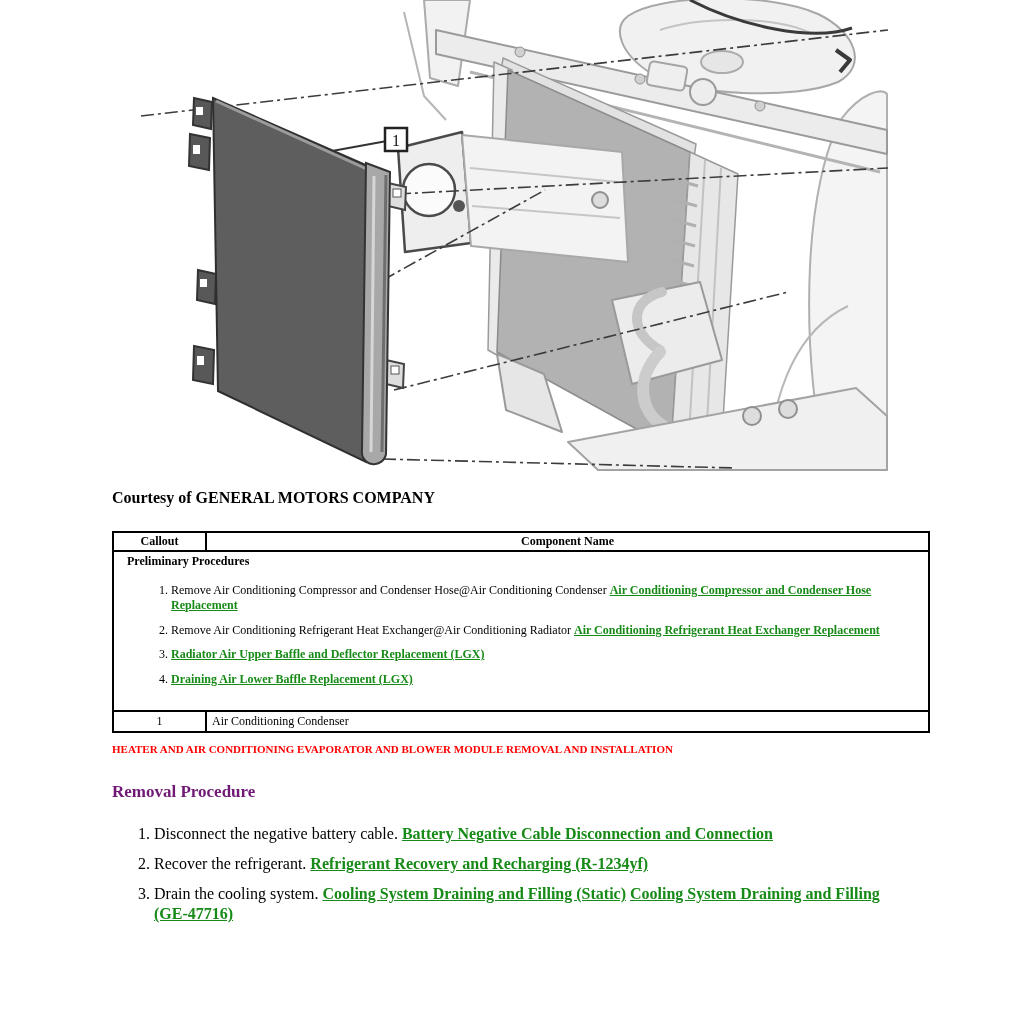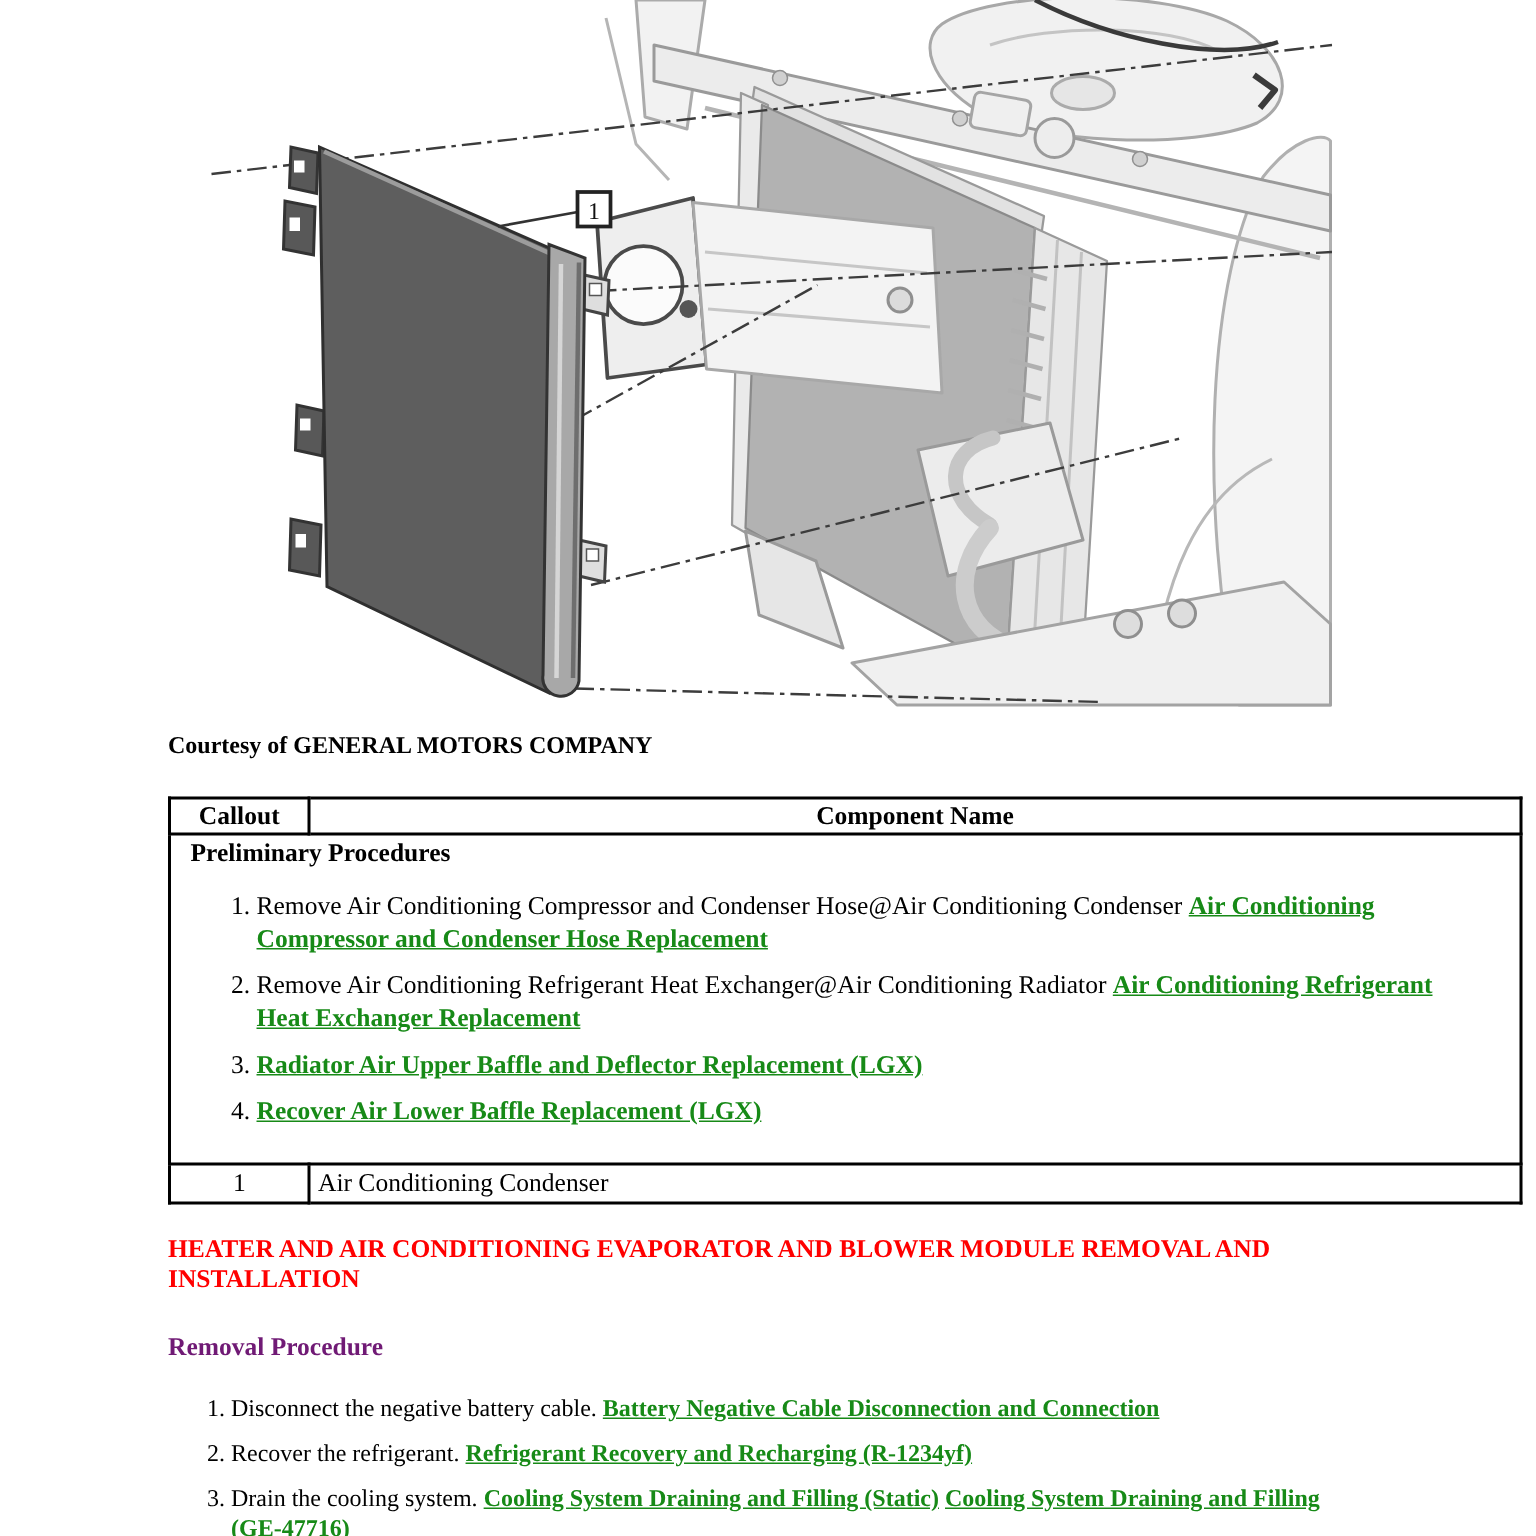--- a/index.html
+++ b/index.html
@@ -32,8 +32,8 @@
   table.callout-table {
     border-collapse: collapse;
     margin: 23px 0 0 112px;
-    width: 903px;
-    font-size: 17px;
+    width: 818px;
+    font-size: 12px;
   }
   table.callout-table th, table.callout-table td {
     border: 2px solid #000;

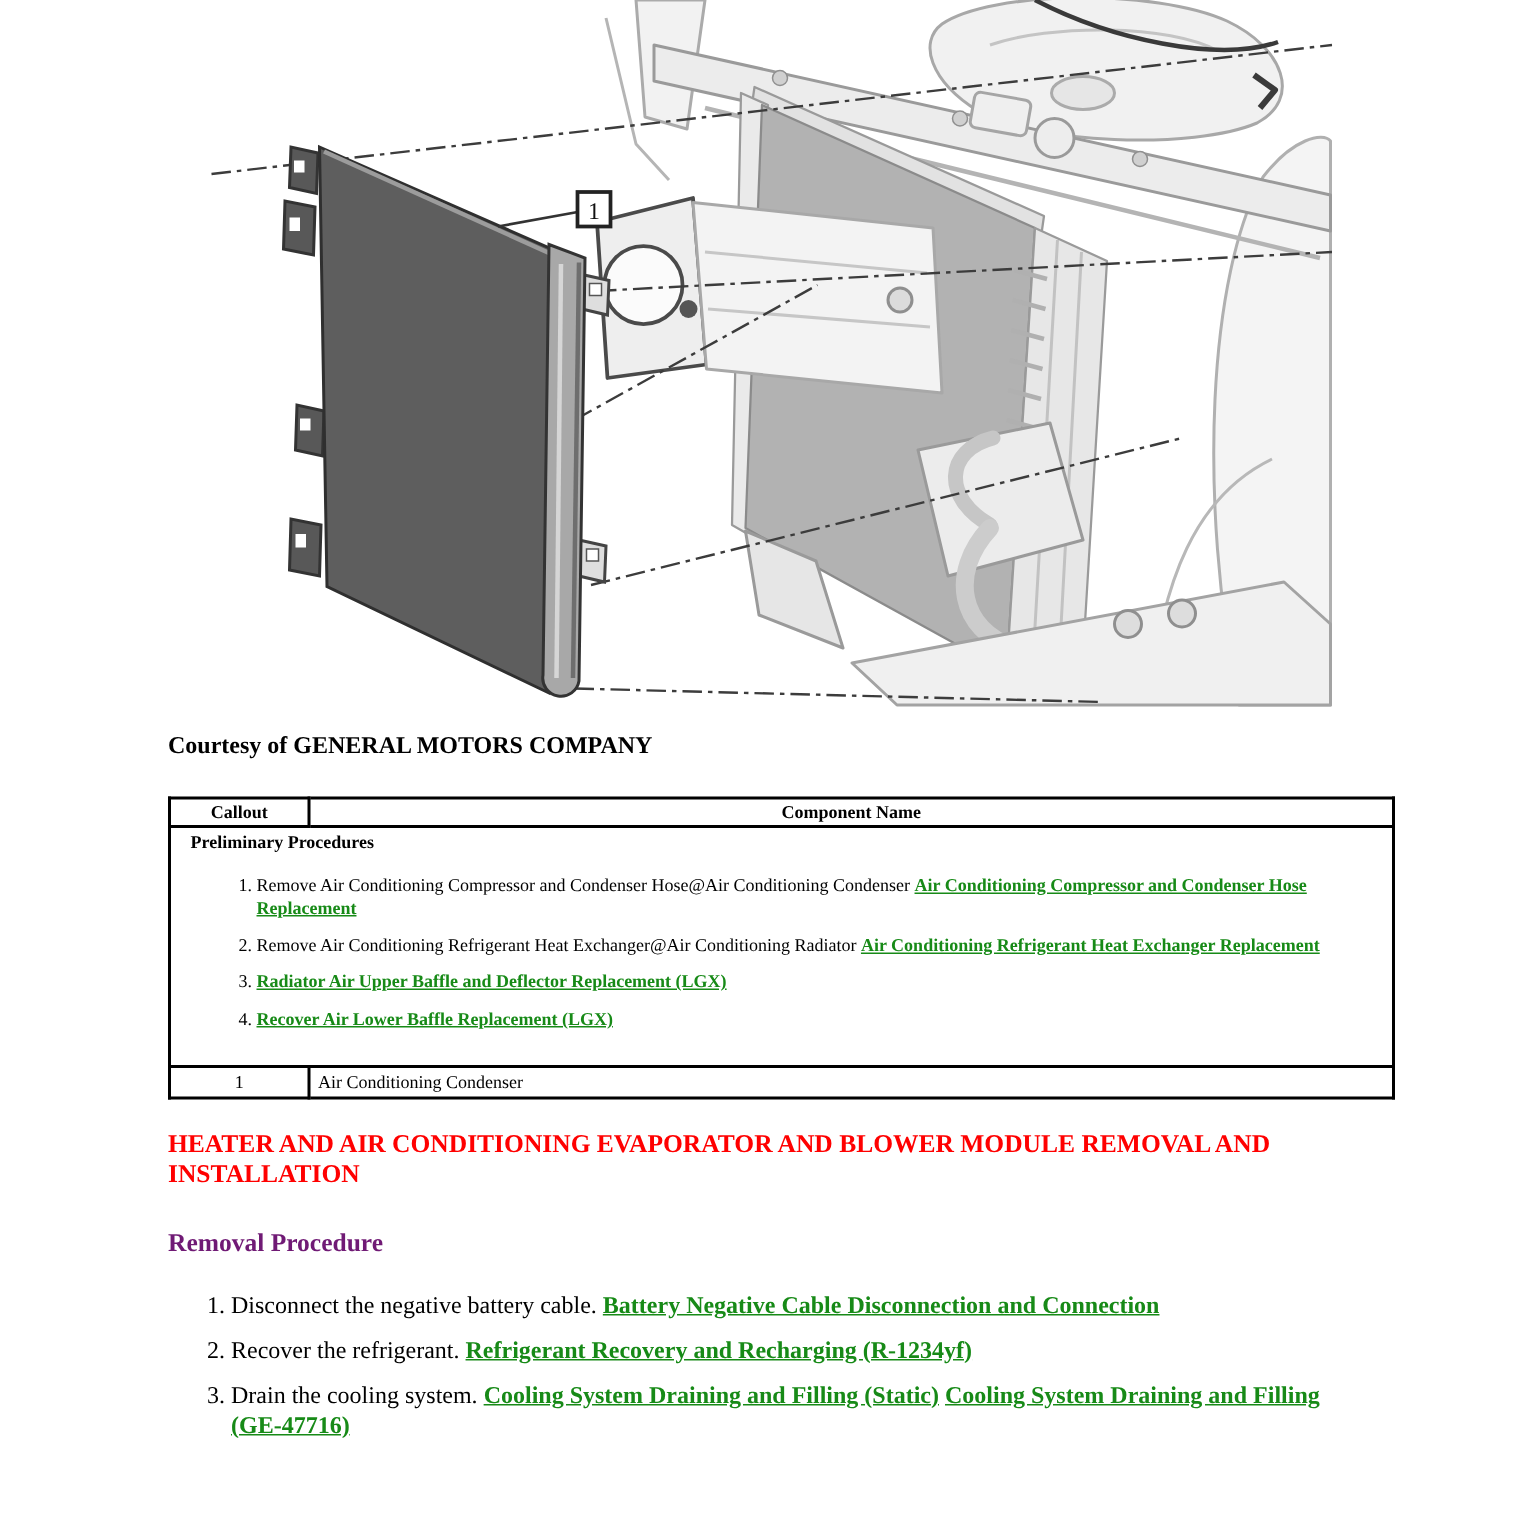--- a/index.html
+++ b/index.html
@@ -208,7 +208,7 @@
             <a class="glink">Radiator Air Upper Baffle and Deflector Replacement (LGX)</a>
           </li>
           <li>
-            <a class="glink">Recover Air Lower Baffle Replacement (LGX)</a>
+            <a class="glink">Draining Air Lower Baffle Replacement (LGX)</a>
           </li>
         </ol>
       </td>

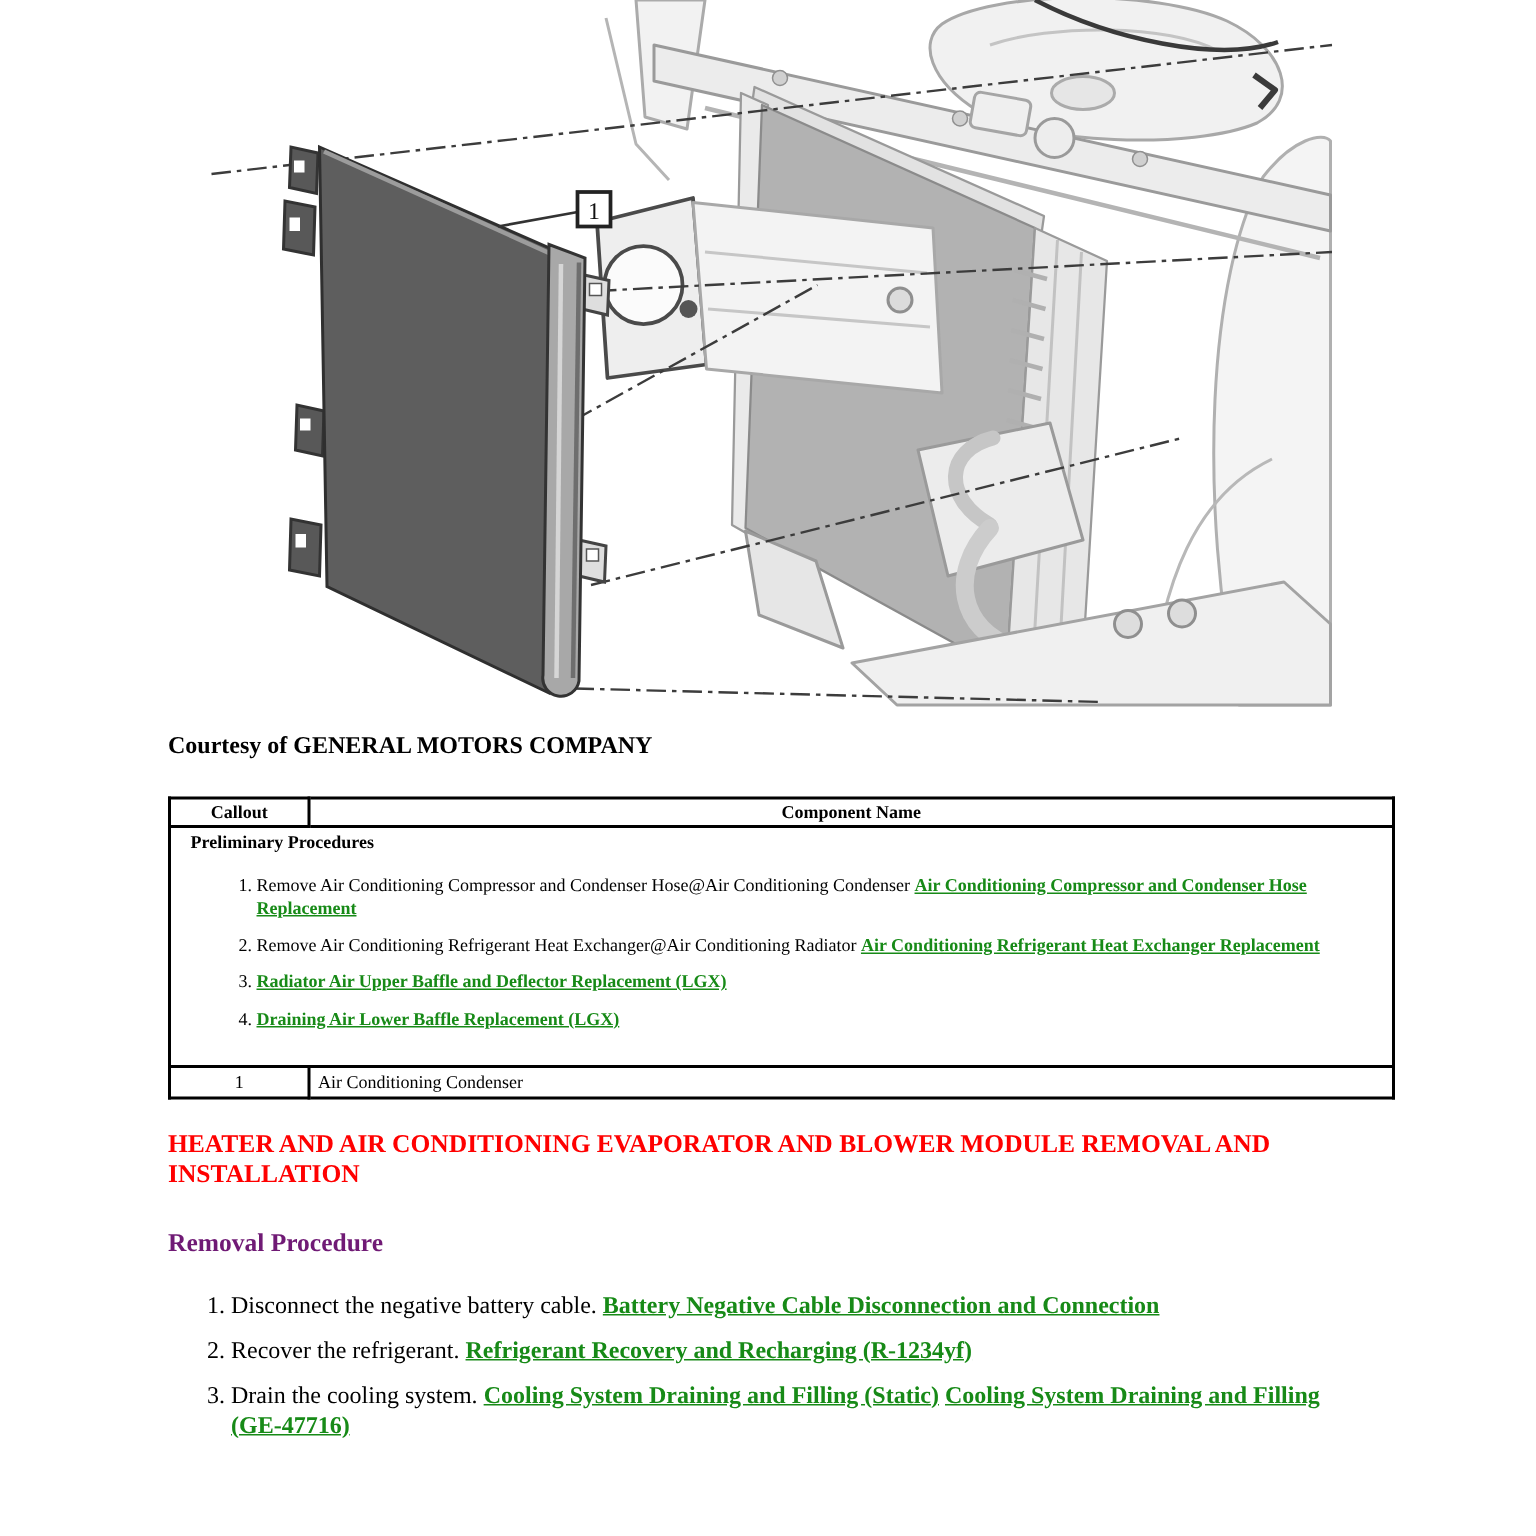--- a/index.html
+++ b/index.html
@@ -59,11 +59,11 @@
 
   
   .red-heading {
-    margin: 20px 0 0 112px;
+    margin: 10px 0 0 112px;
     width: 800px;
     color: #ff0000;
     font-weight: bold;
-    font-size: 17px;
+    font-size: 11px;
     line-height: 1.15;
   }
   .green-subheading {

